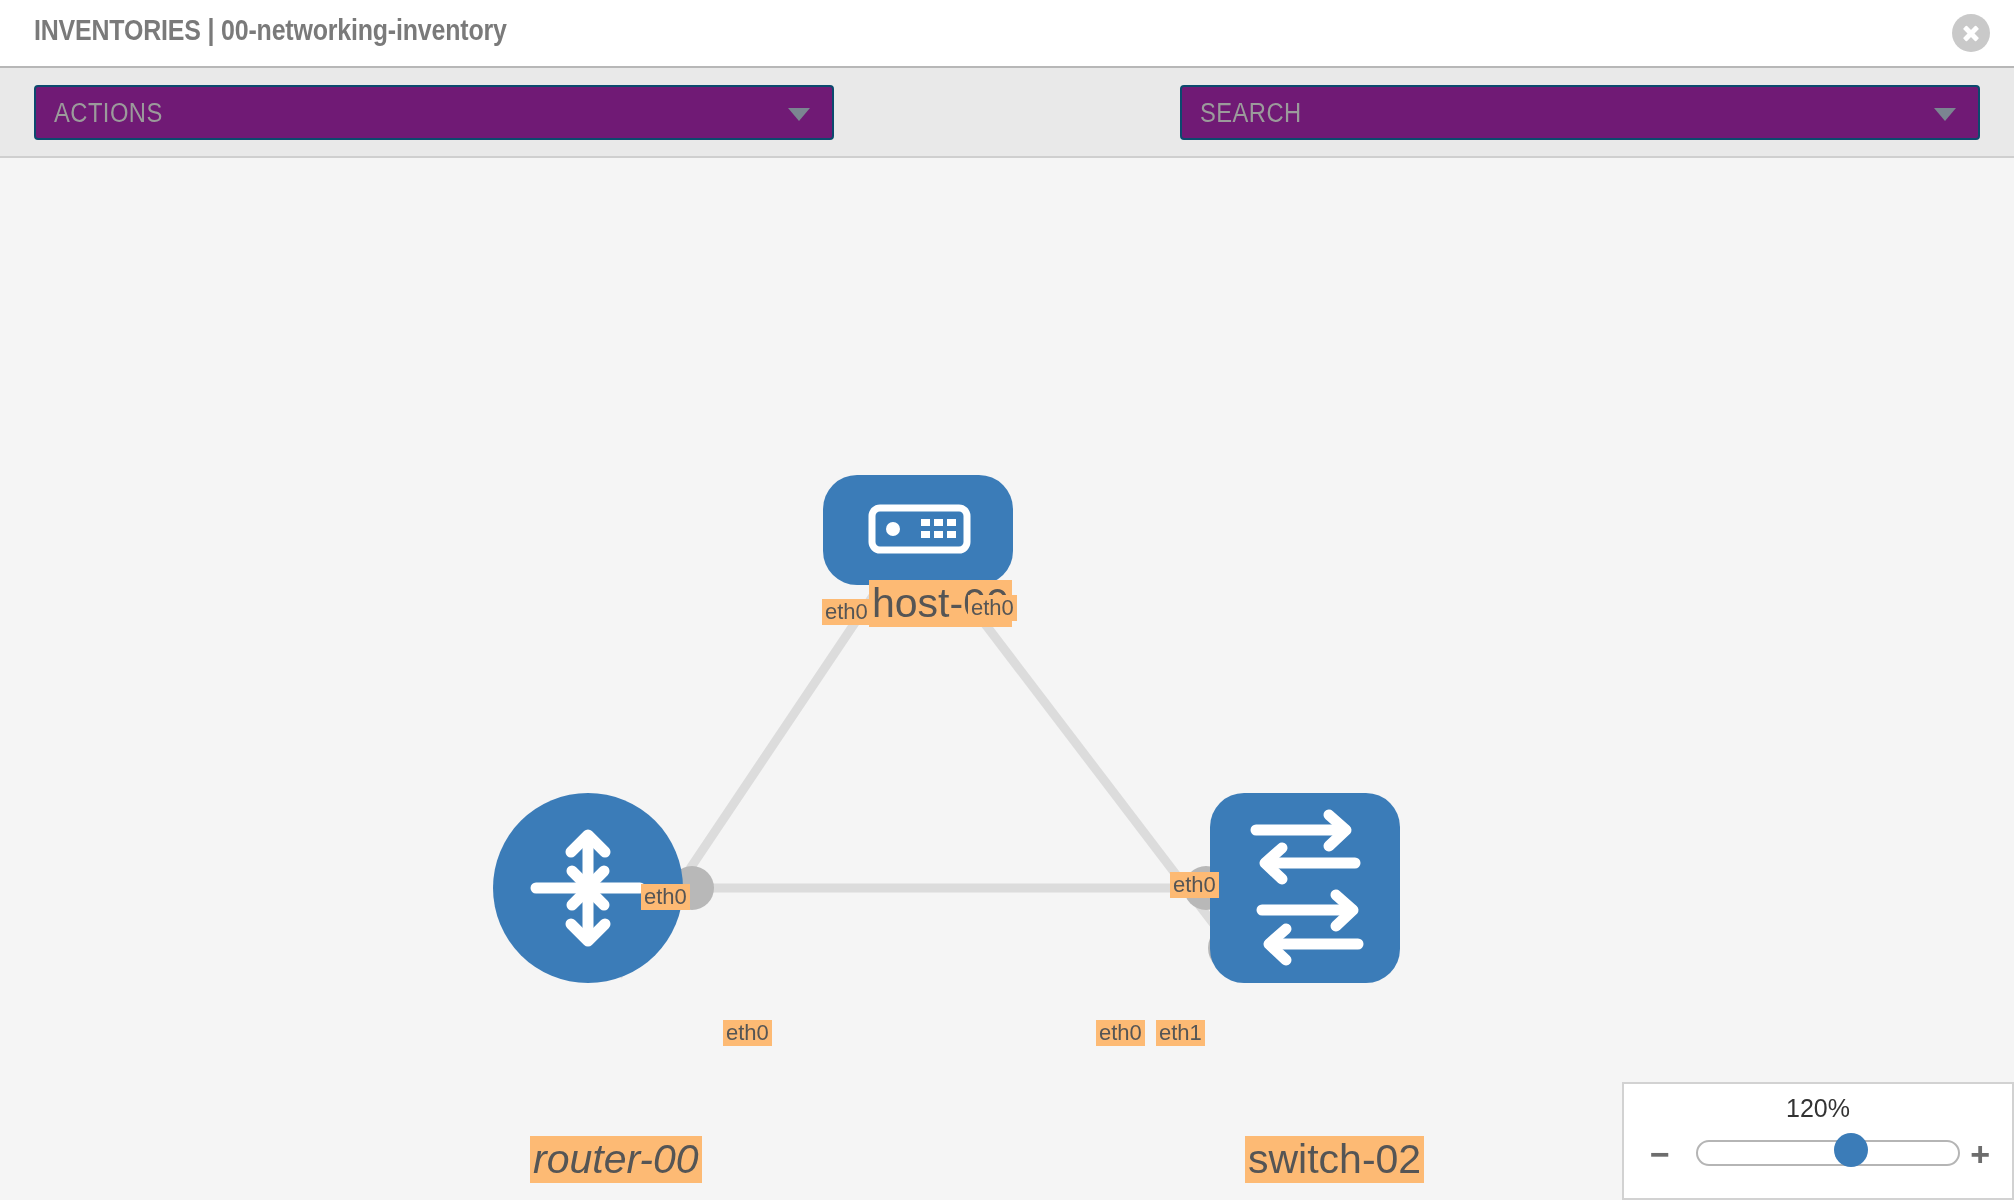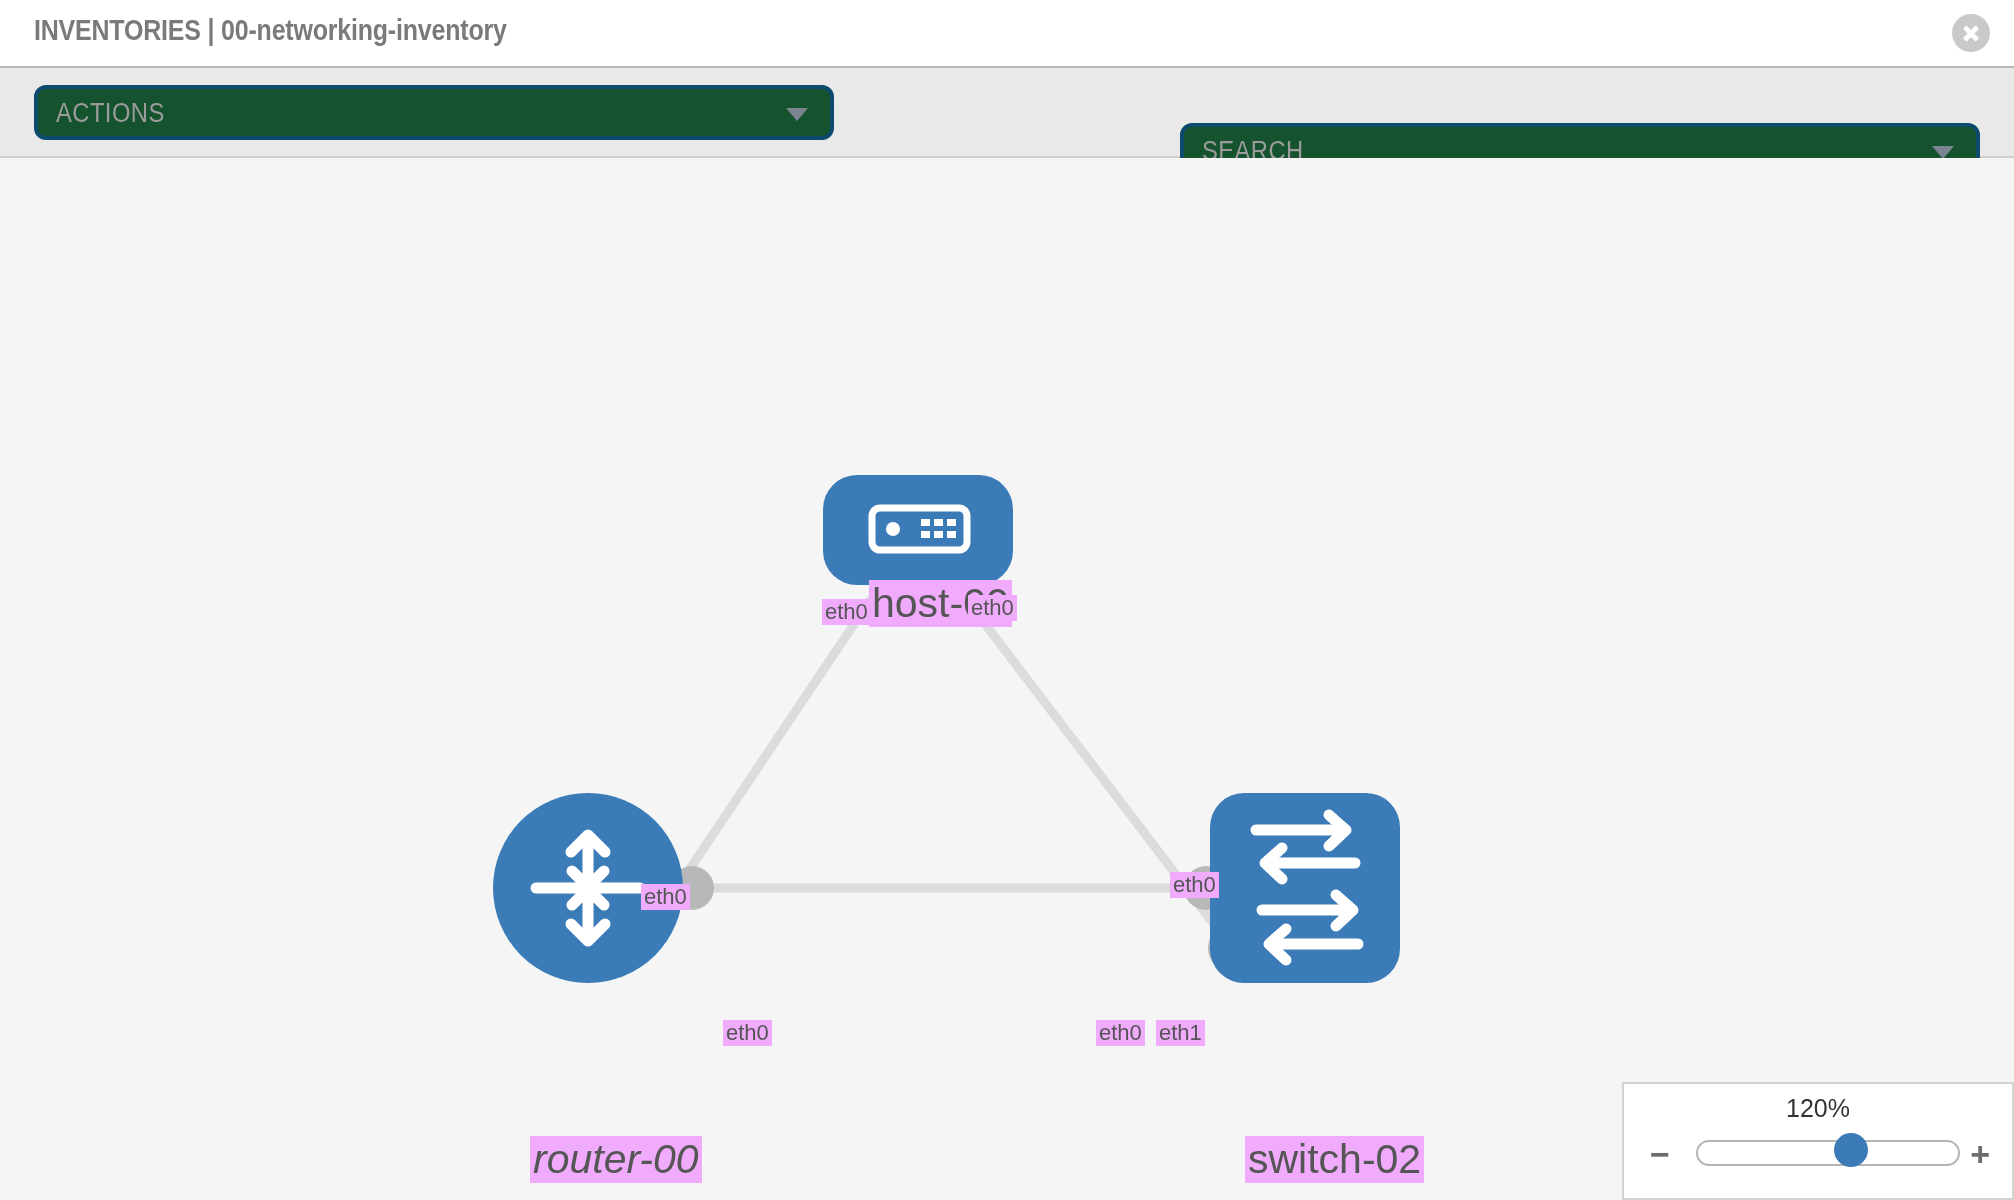--- a/index.html
+++ b/index.html
@@ -77,9 +77,9 @@
   }
   .select-box {
     position: absolute;
-    background: #14532d;
-    border: 4px solid #0c4a6e;
-    border-radius: 12px;
+    background: #701a75;
+    border: 2px solid #0c4a6e;
+    border-radius: 4px;
     box-sizing: border-box;
     cursor: pointer;
   }

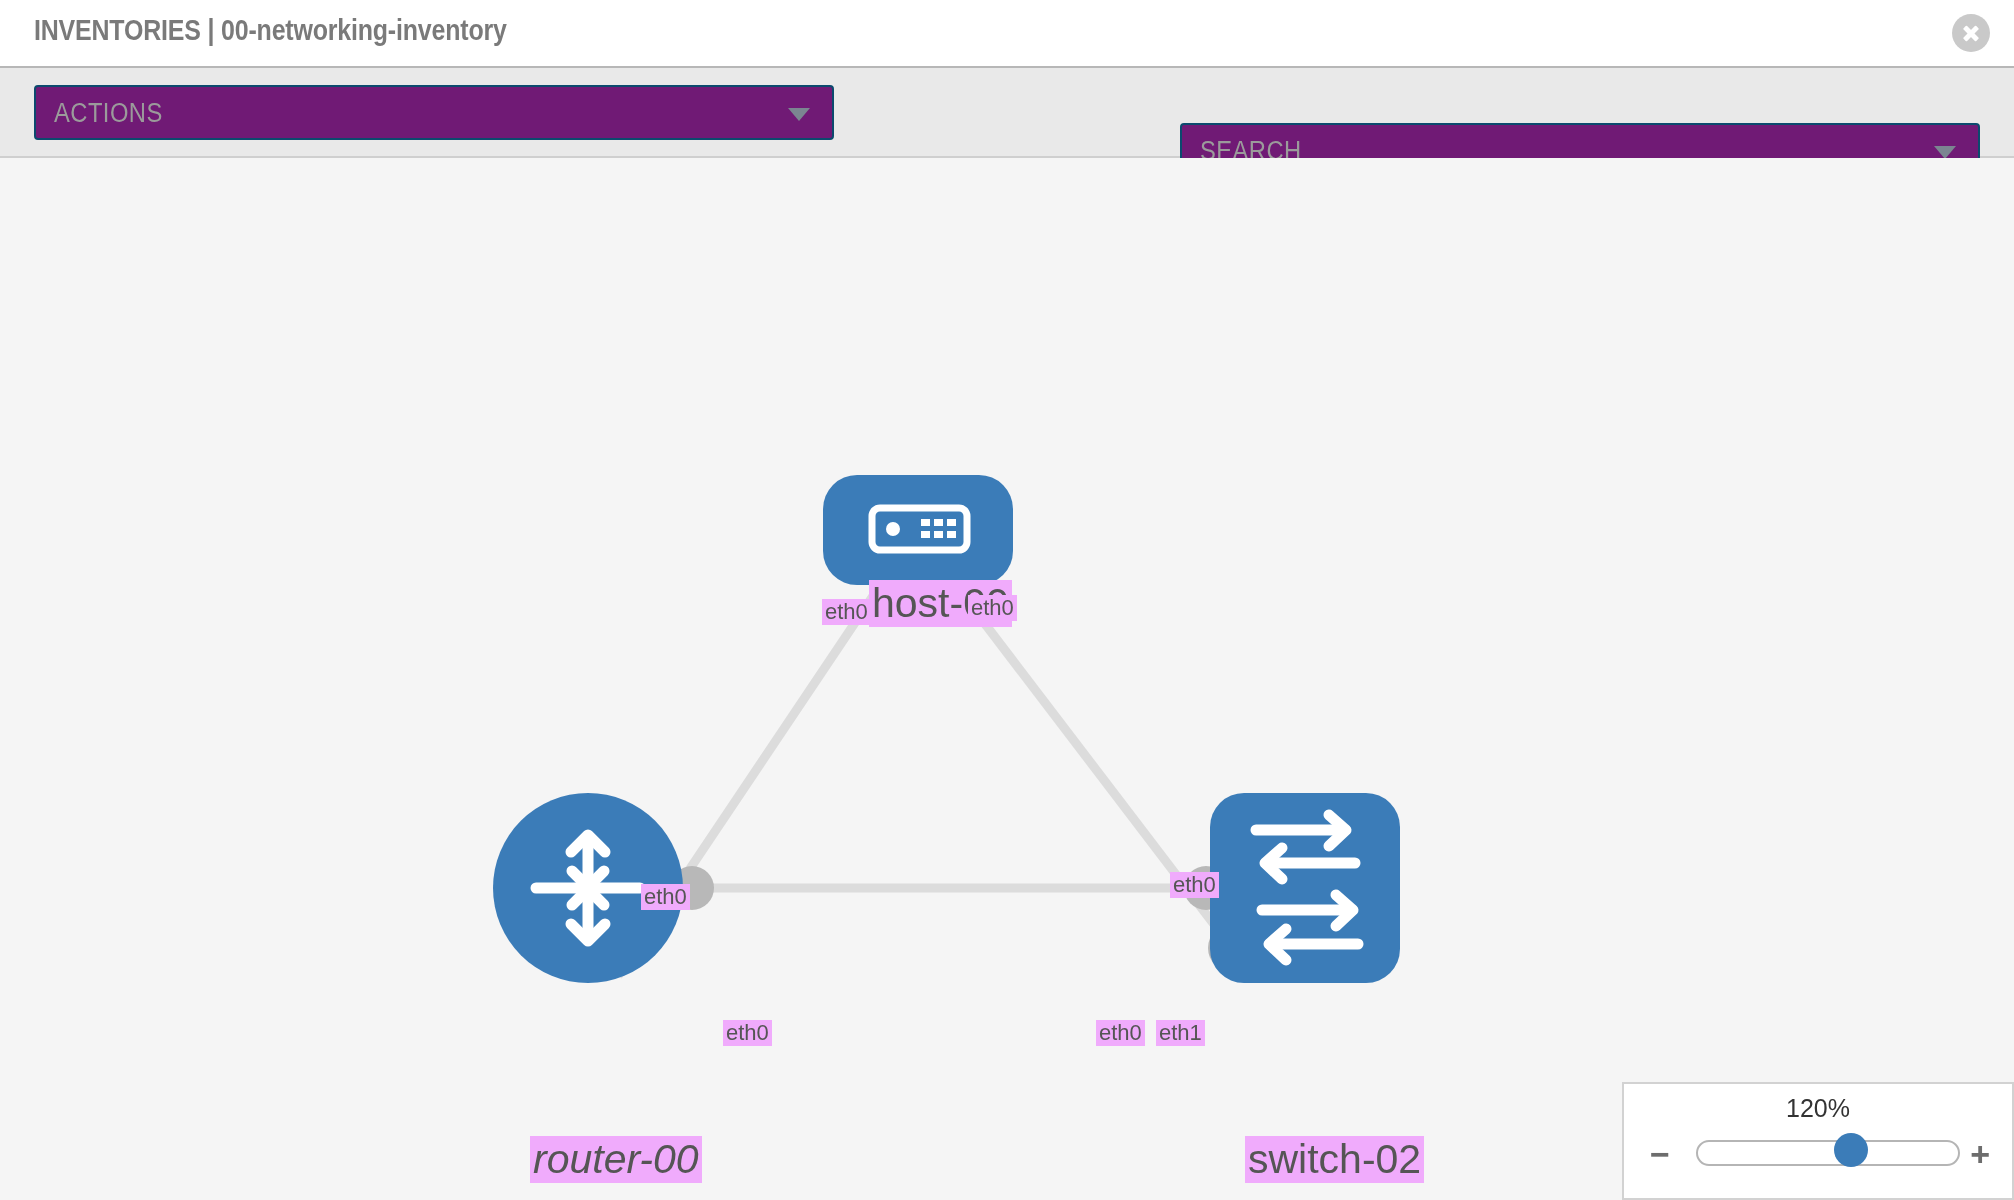--- a/index.html
+++ b/index.html
@@ -105,7 +105,7 @@
     border-top: 13px solid #7b8591;
   }
   #actions-select { left: 34px; top: 17px; width: 800px; height: 55px; }
-  #search-select  { left: 1180px; top: 17px; width: 800px; height: 55px; margin-top: 38px; }
+  #search-select  { left: 1180px; top: 17px; width: 800px; height: 55px; }
 
   .tool-icon {
     position: absolute;

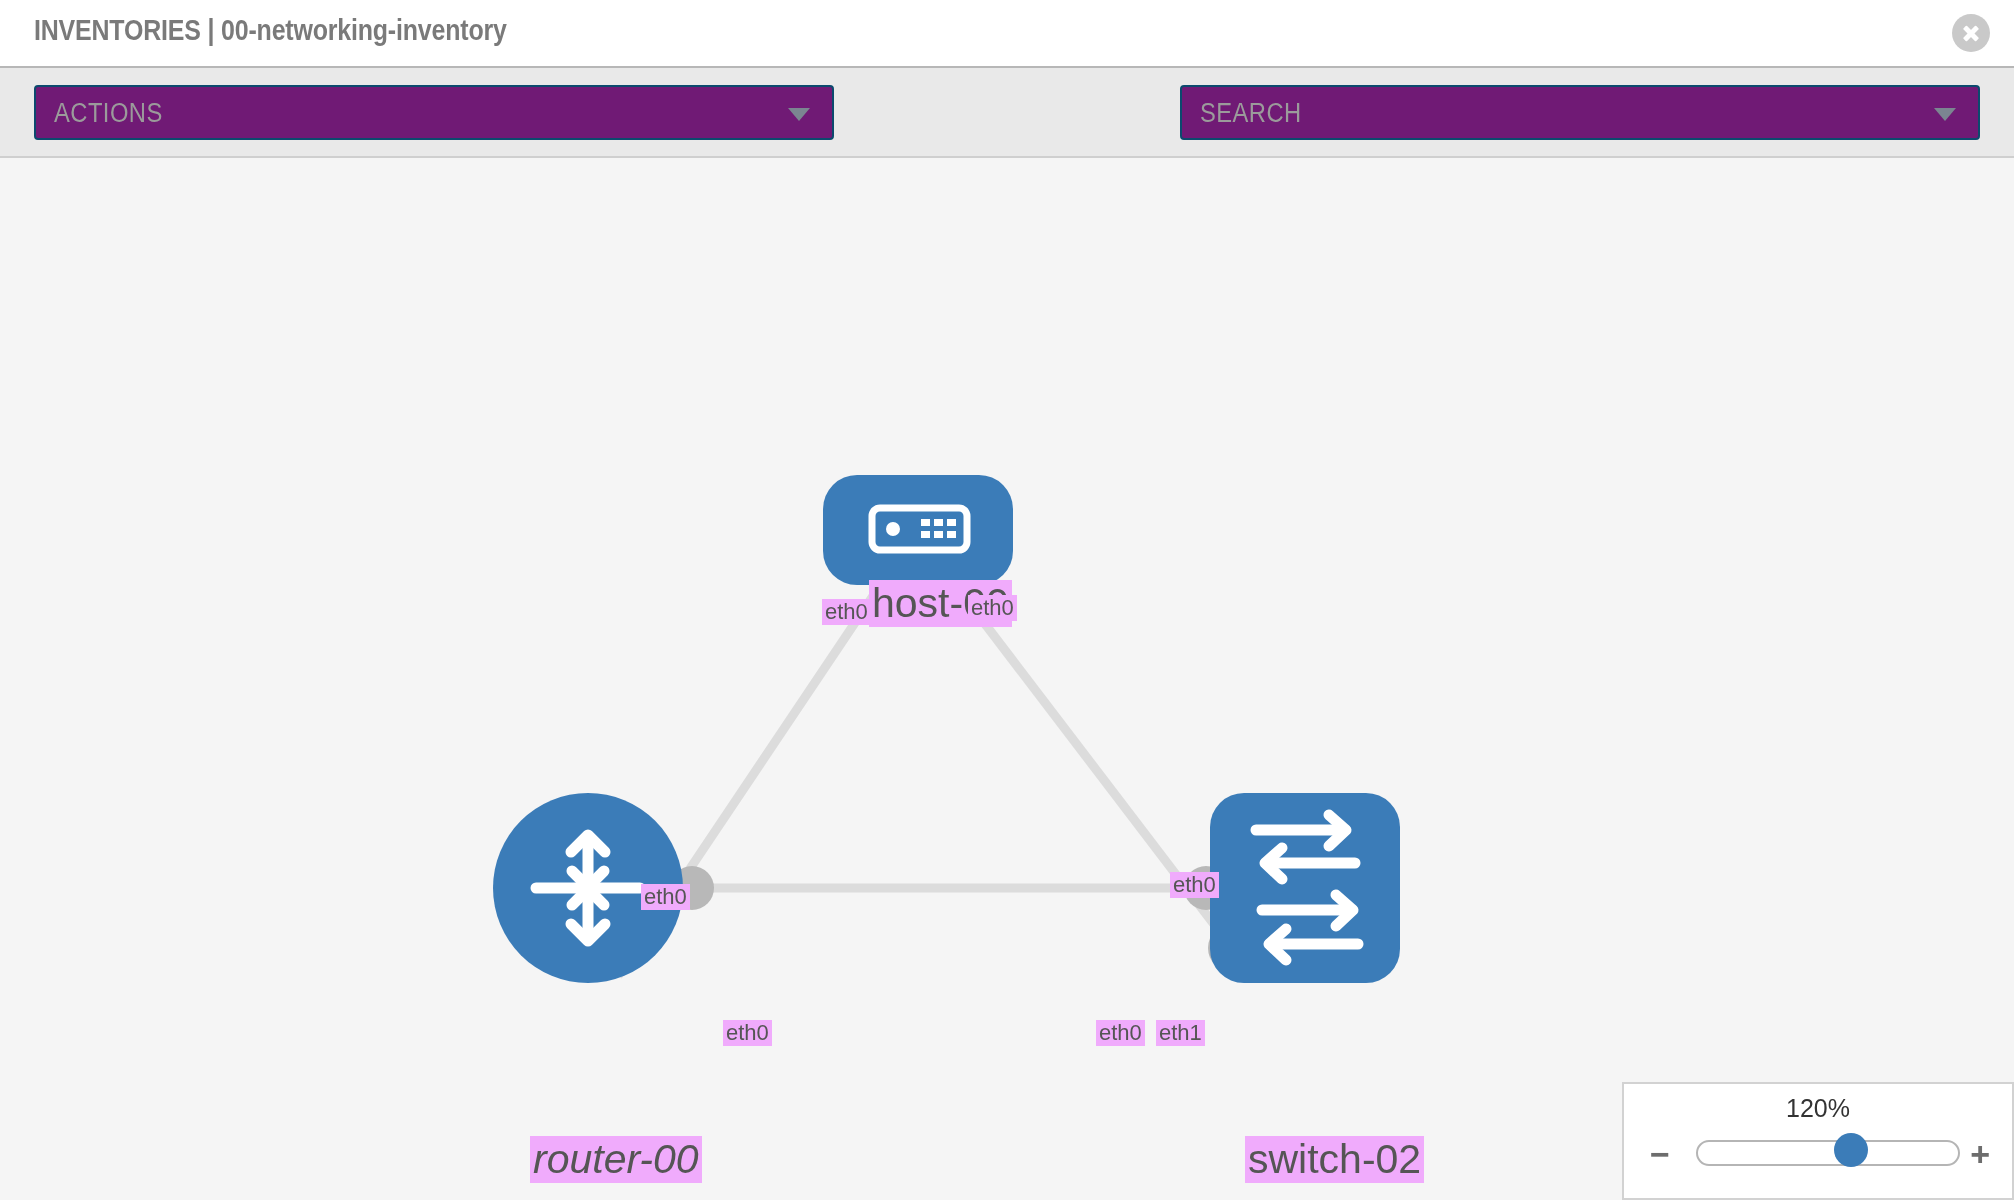--- a/index.html
+++ b/index.html
@@ -136,7 +136,7 @@
   
   .node-label, .edge-label {
     position: absolute;
-    background: #f0abfc;
+    background: #fdba74;
     color: #555555;
     white-space: nowrap;
     line-height: 1.1;

